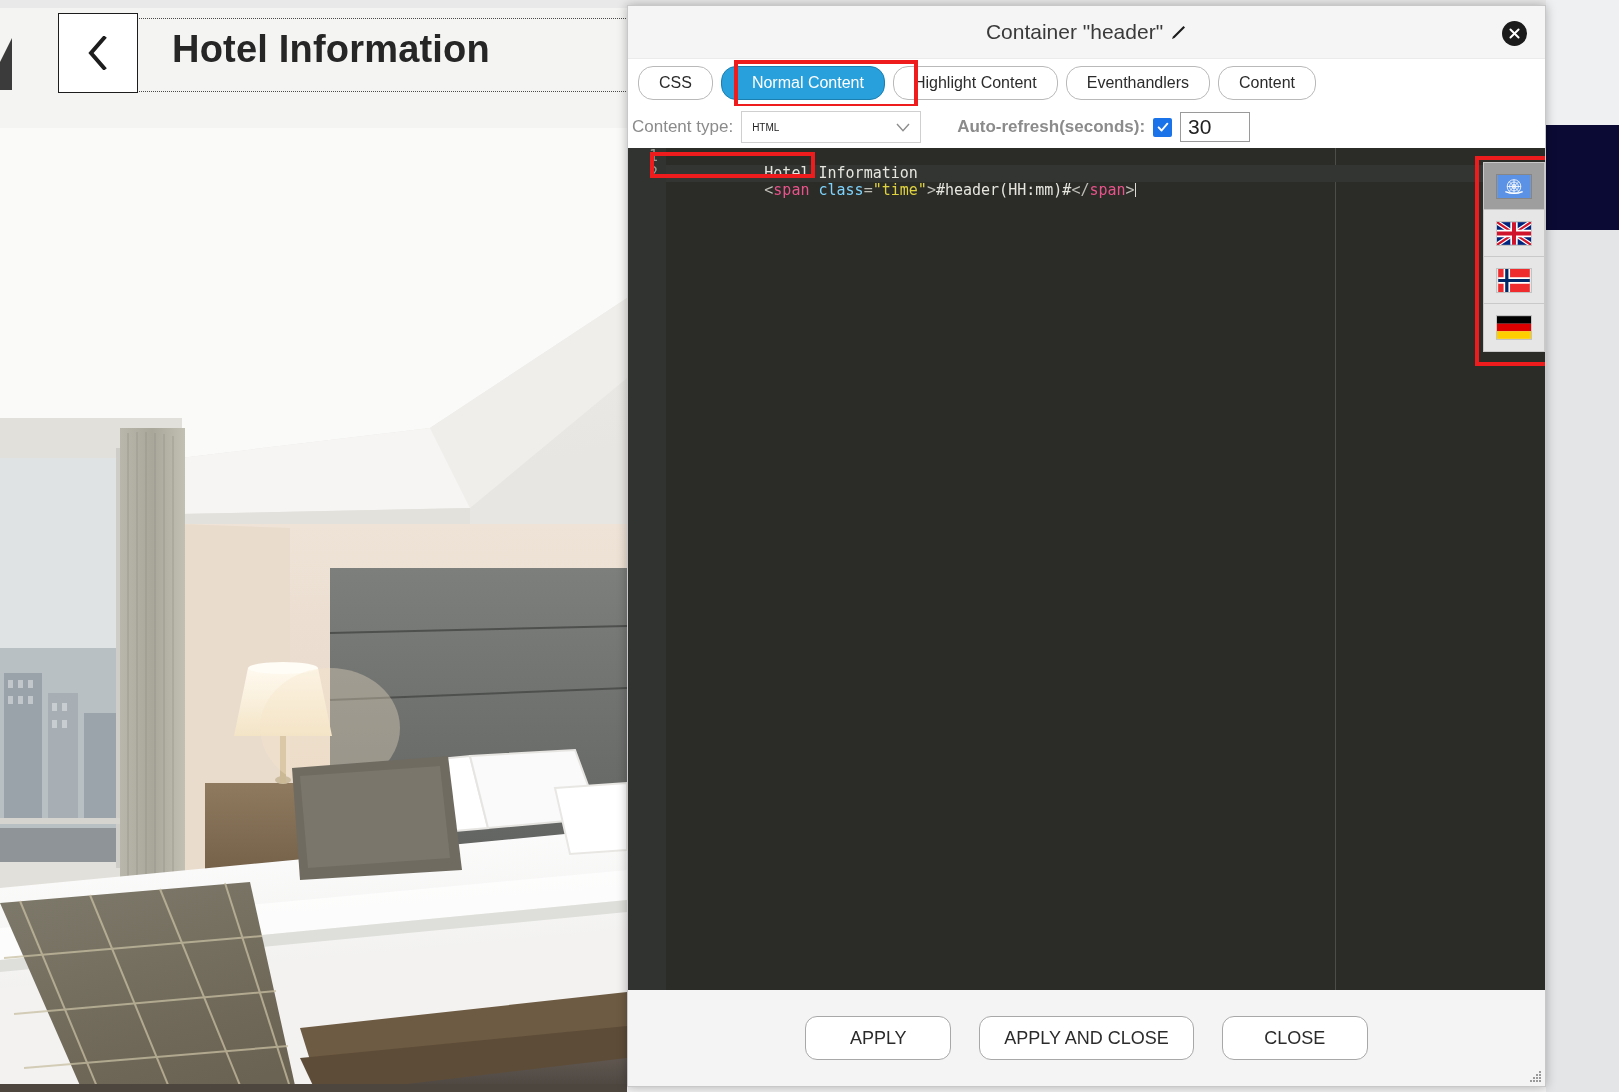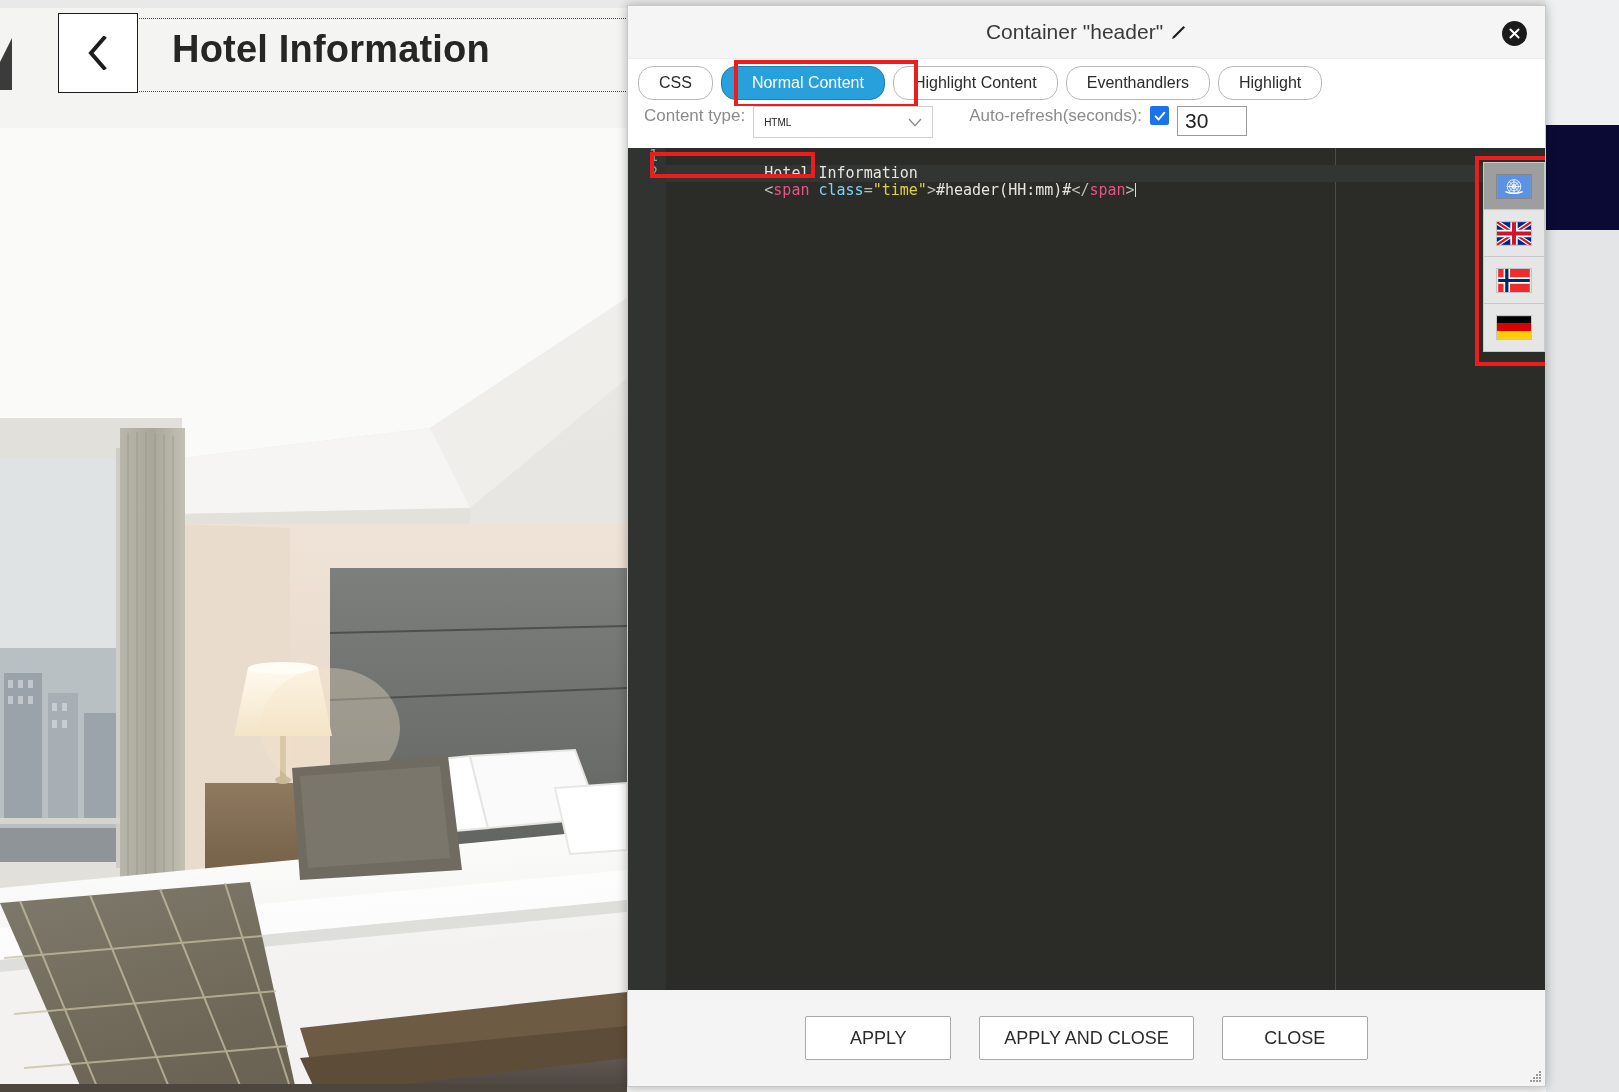--- a/index.html
+++ b/index.html
@@ -389,7 +389,7 @@
       <div class="tab active">Normal Content</div>
       <div class="tab">Highlight Content</div>
       <div class="tab">Eventhandlers</div>
-      <div class="tab">Highlight</div>
+      <div class="tab">Content</div>
       <div class="hl-box hl-tab"></div>
     </div>
 

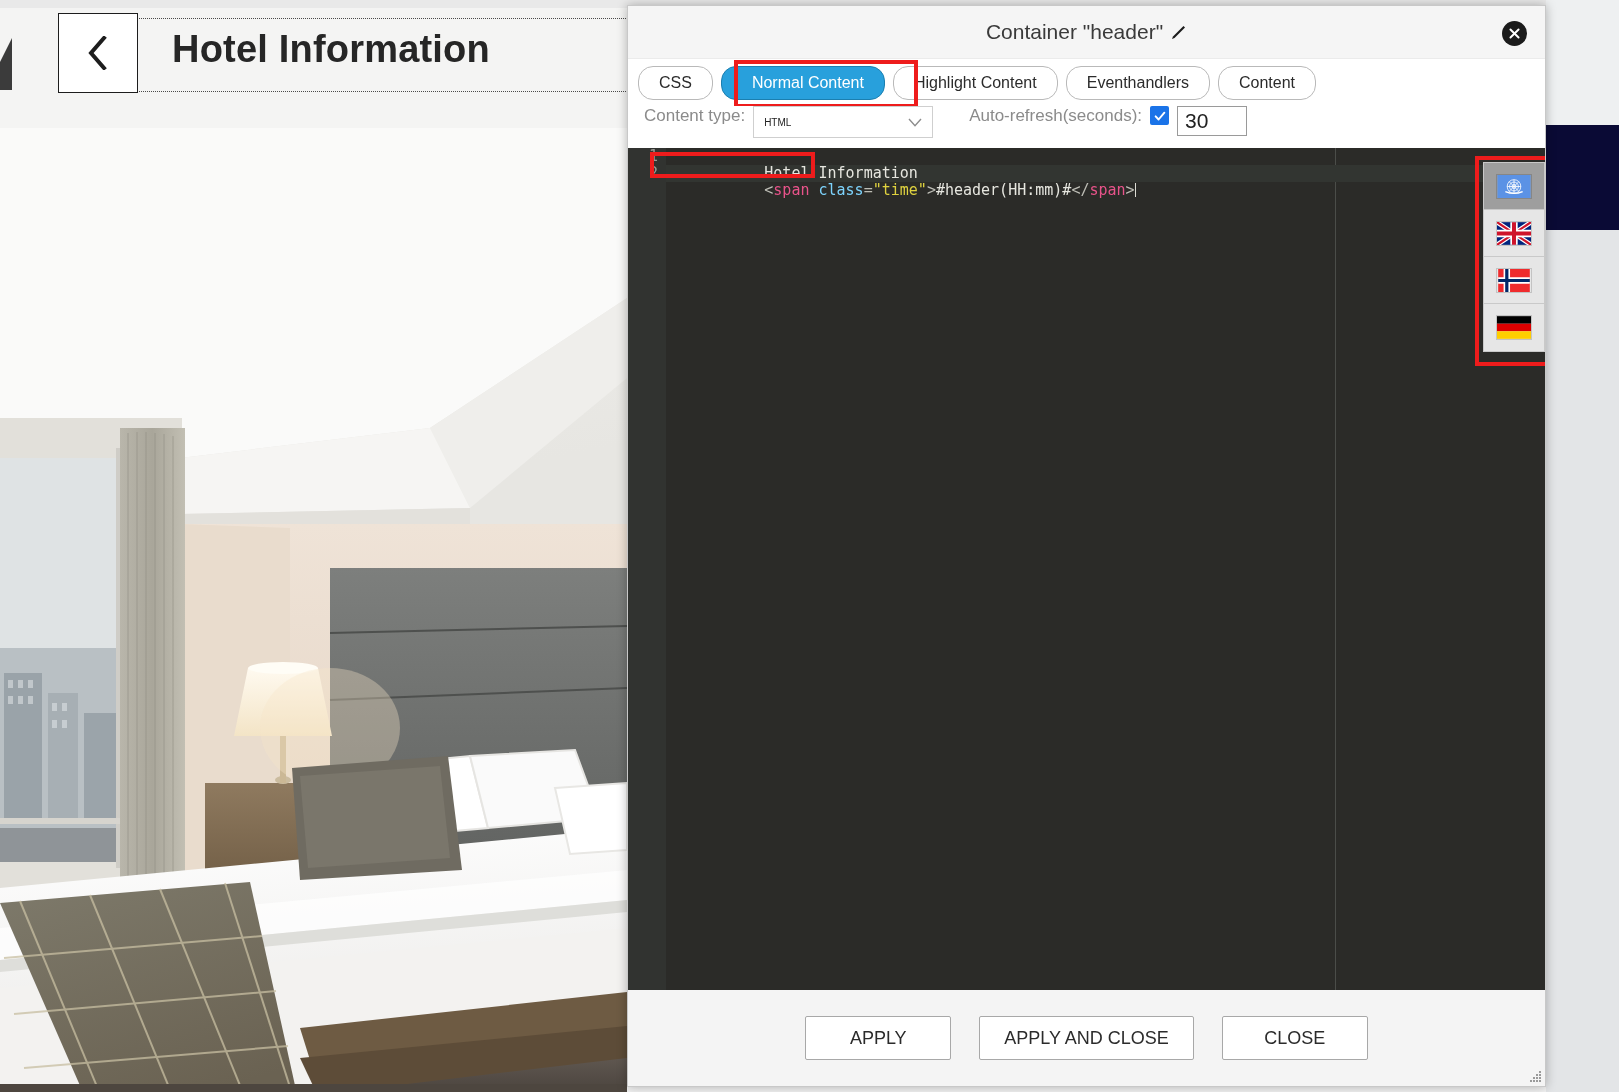--- a/index.html
+++ b/index.html
@@ -120,7 +120,7 @@
   
   .ctrow {
     flex: 0 0 42px; height: 42px; background: #ffffff;
-    display: flex; padding-left: 16px; gap: 8px;
+    display: flex; align-items: center; padding-left: 4px; gap: 8px;
     position: relative;
   }
   .ct-label { font-size: 17px; color: #8b8b8b; }

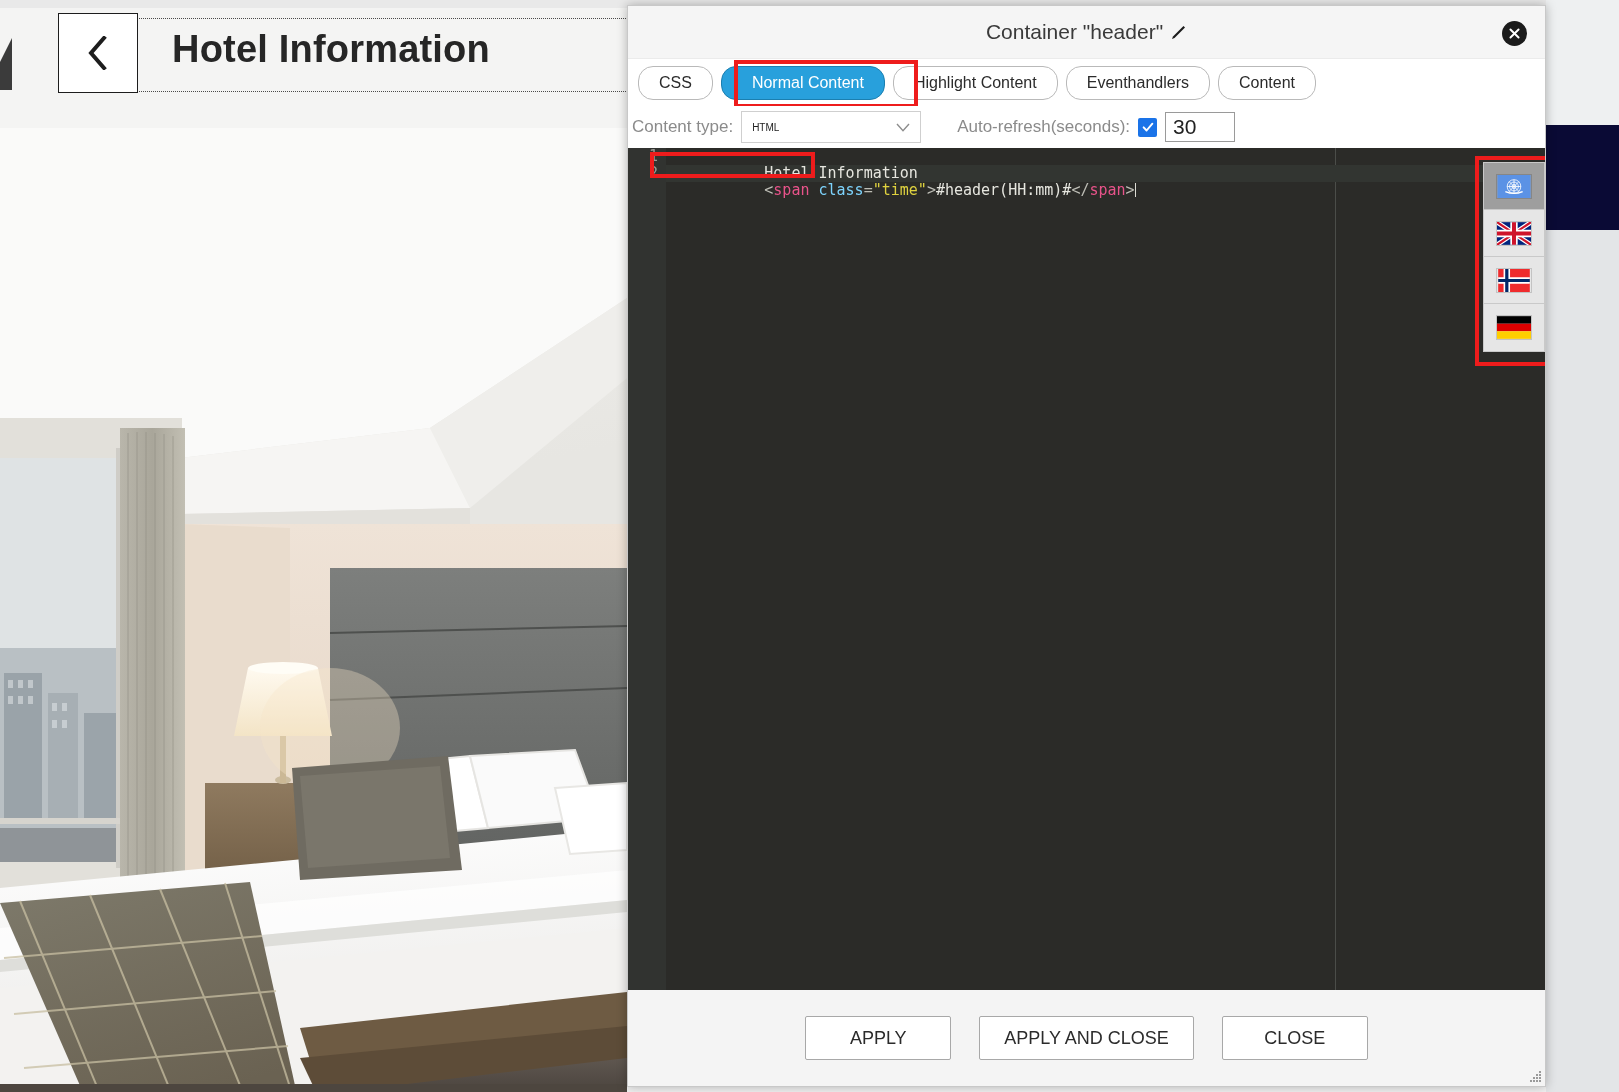--- a/index.html
+++ b/index.html
@@ -130,7 +130,7 @@
     font-size: 10px; color: #222; justify-content: space-between; cursor: pointer;
   }
   .caret { width: 14px; height: 9px; display: block; }
-  .ar-label { font-size: 17px; color: #8b8b8b; margin-left: 28px; }
+  .ar-label { font-size: 17px; color: #8b8b8b; margin-left: 28px; font-weight: bold; }
   .ar-check {
     width: 19px; height: 19px; background: #1a73e8; border-radius: 2px;
     display: flex; align-items: center; justify-content: center; cursor: pointer;

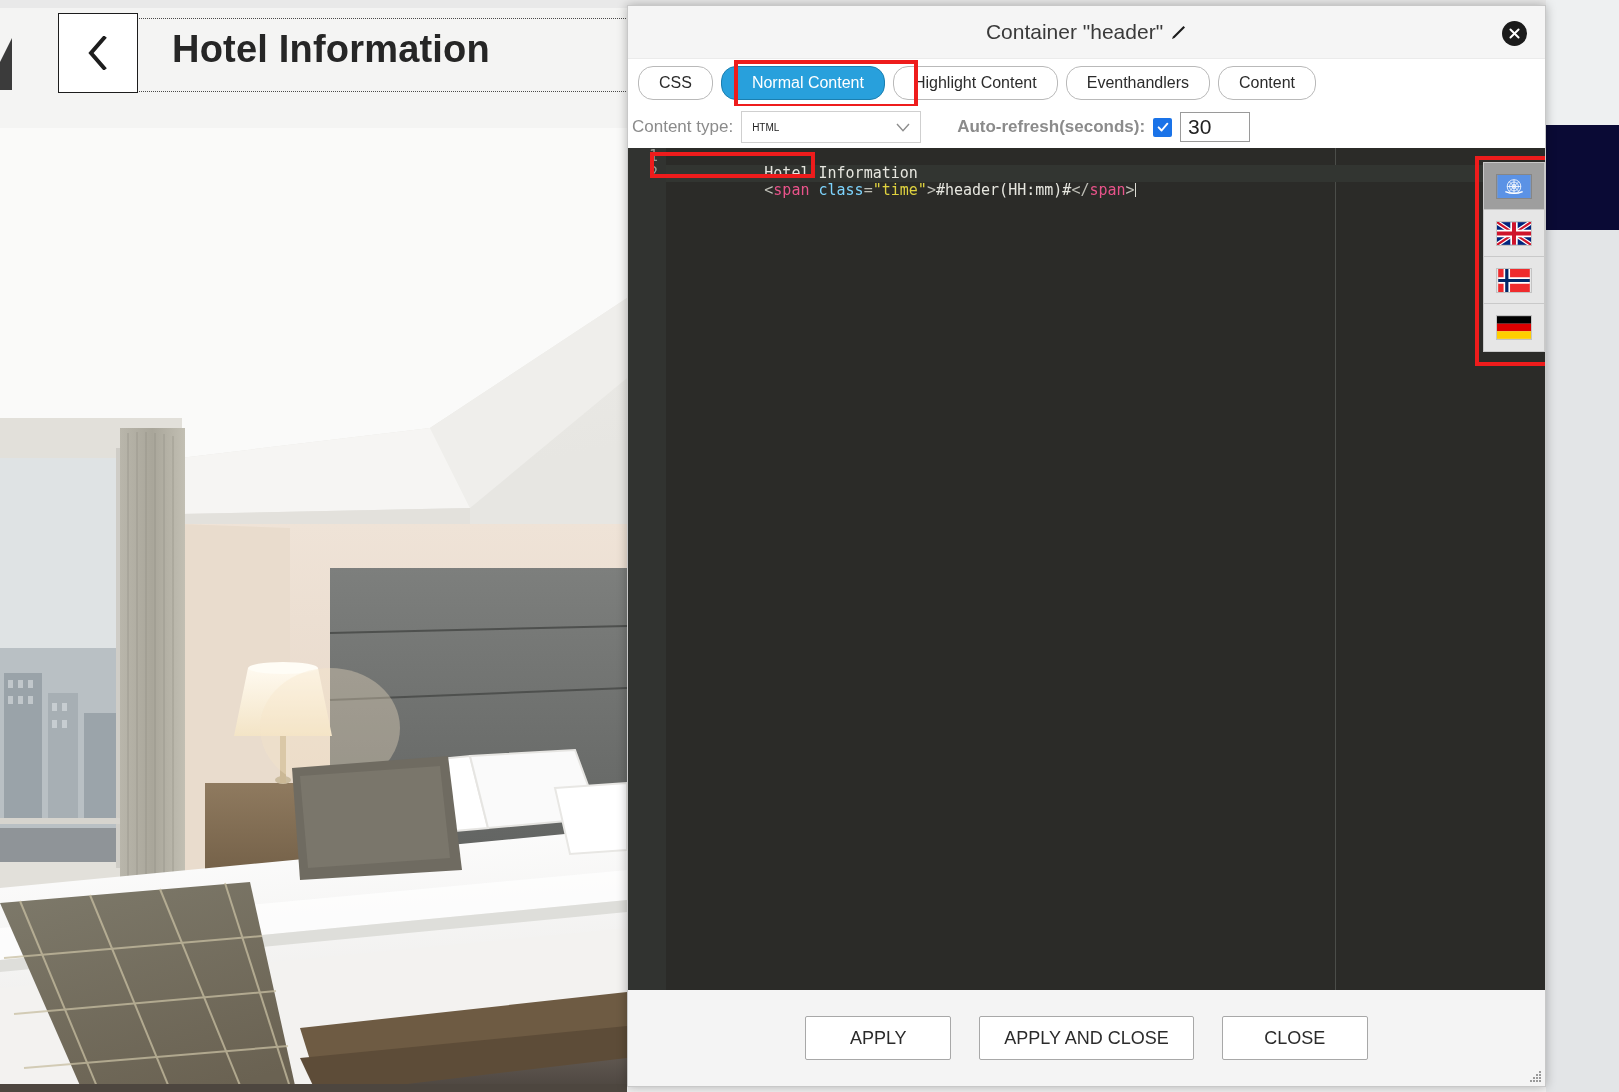--- a/index.html
+++ b/index.html
@@ -203,7 +203,7 @@
   }
   .fbtn {
     height: 44px; min-width: 146px; padding: 0 24px;
-    background: #ffffff; border: 1px solid #a8a8a8; border-radius: 2px;
+    background: #ffffff; border: 1px solid #a8a8a8; border-radius: 12px;
     font-size: 18px; color: #2b2b2b; cursor: pointer;
     display: flex; align-items: center; justify-content: center;
     font-family: "Liberation Sans", sans-serif;

